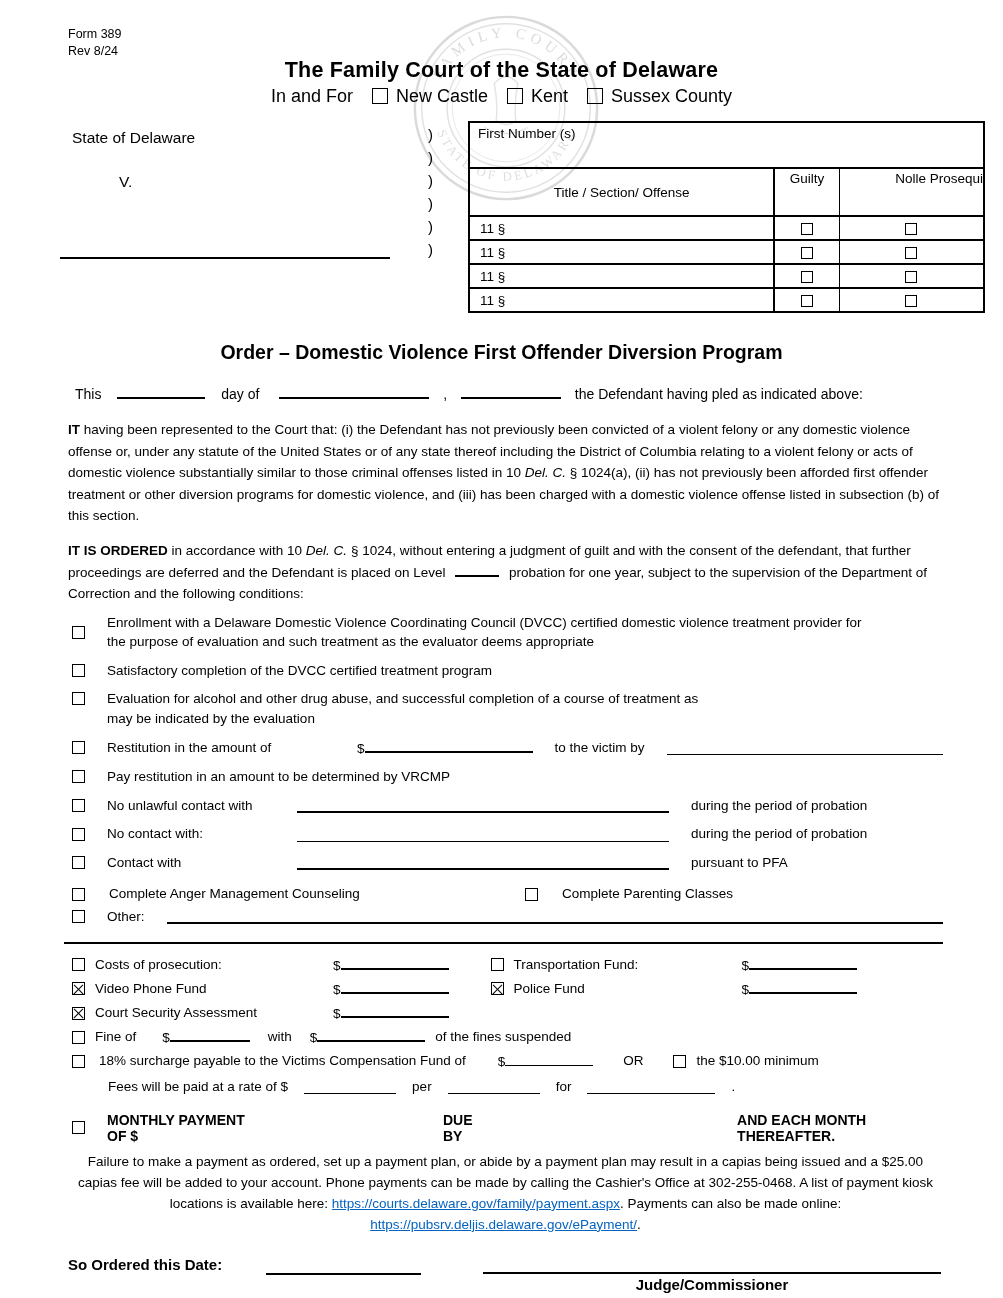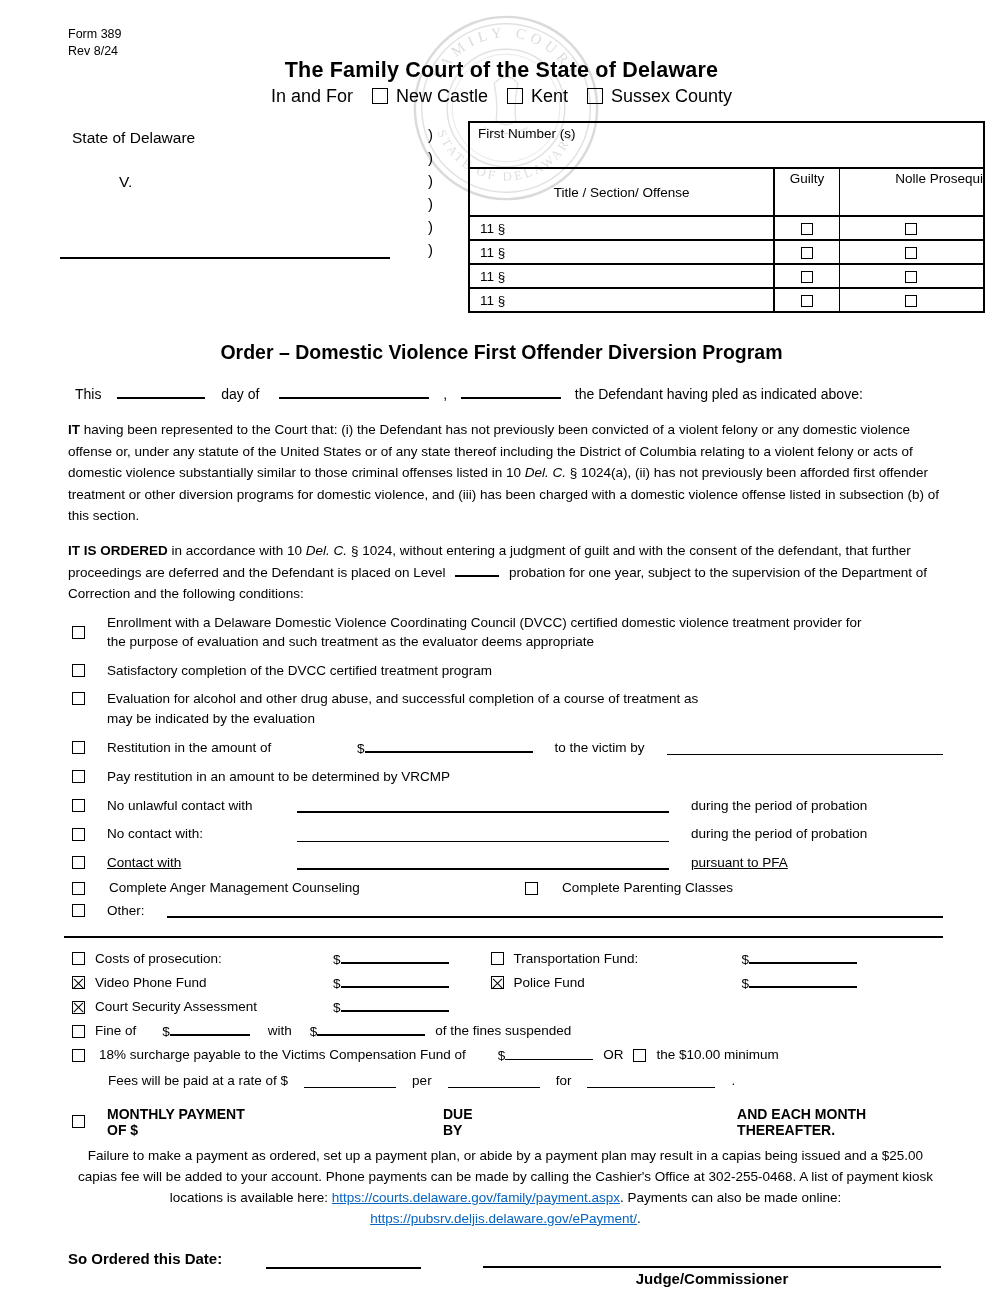--- a/index.html
+++ b/index.html
@@ -223,7 +223,7 @@
         <span class="blank thin" style="width:372px;"></span>
         <span>during the period of probation</span>
       </div>
-      <div class="cond" style="margin-bottom:6px;text-decoration:underline;">
+      <div class="cond" style="margin-bottom:12px;">
         <span class="cb"></span>
         <span class="lbl" style="width:168px;">Contact with</span>
         <span class="blank" style="width:372px;"></span>

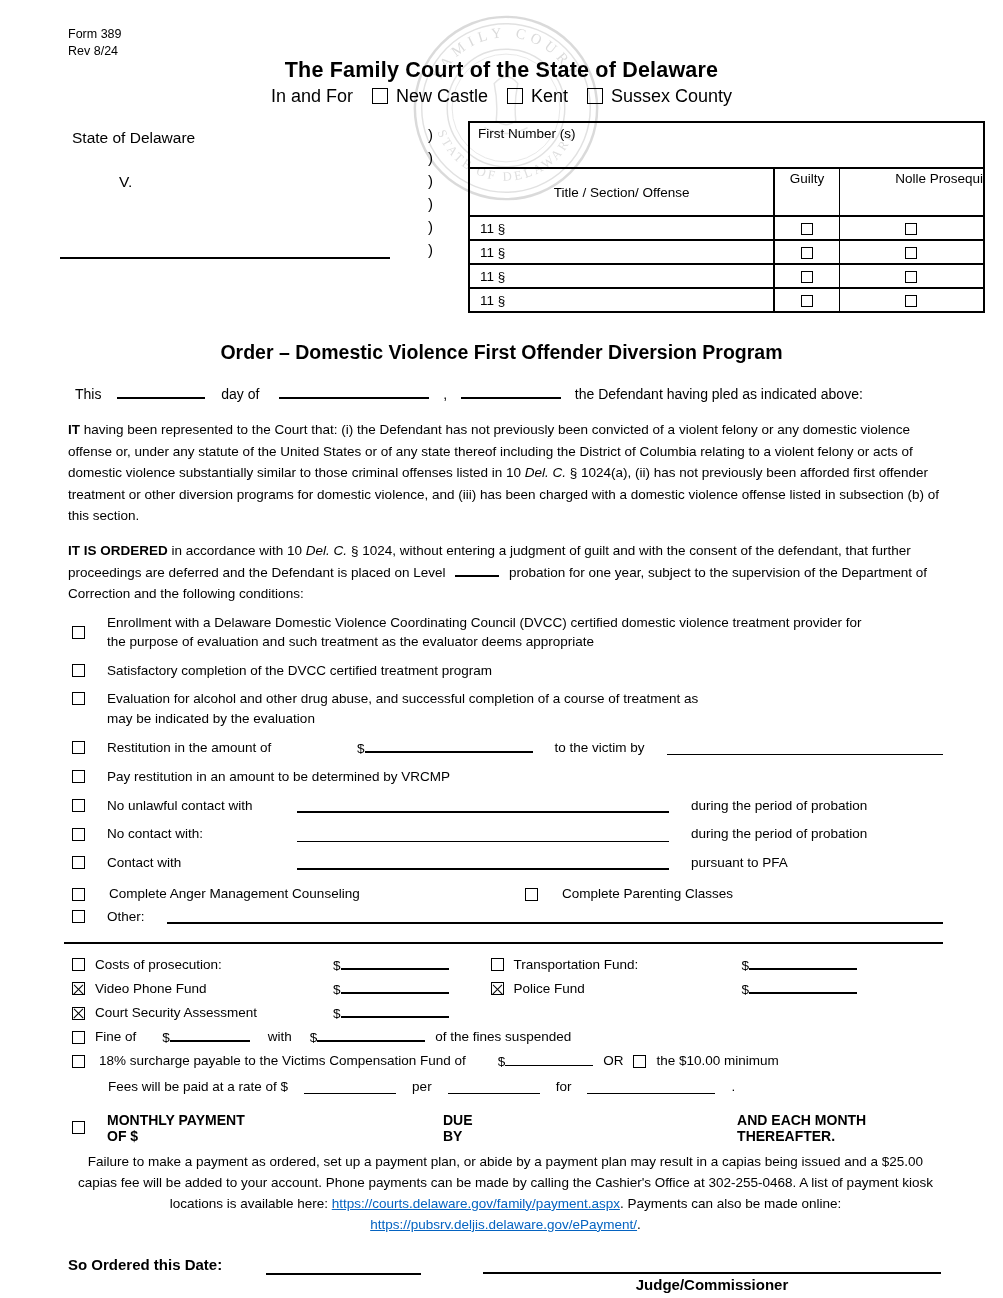--- a/index.html
+++ b/index.html
@@ -304,7 +304,7 @@
             <span>$</span>
             <span class="blank thin" style="width:88px;"></span>
           </span>
-        <span style="margin:0 0;">OR</span>
+        <span style="margin:0 20px;">OR</span>
         <span class="cb"></span>
         <span>the $10.00 minimum</span>
       </div>

